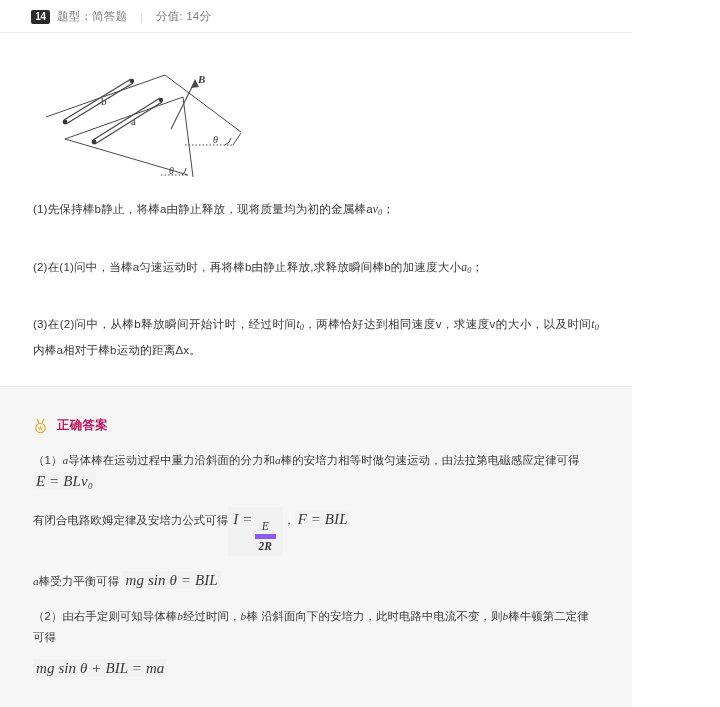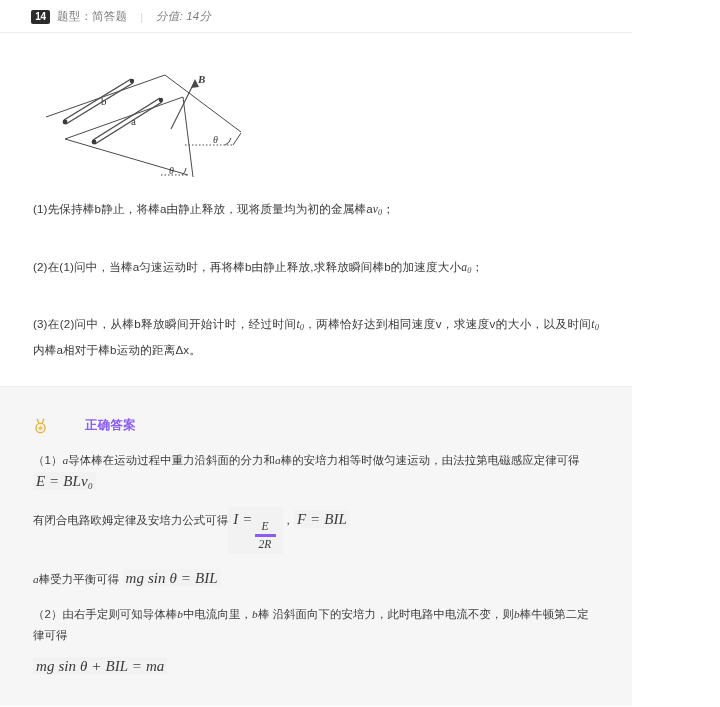--- a/index.html
+++ b/index.html
@@ -61,7 +61,6 @@
     color: #7d7d7d;
     font-size: 11.5px;
     letter-spacing: 0.2px;
-    font-style: italic;
   }
 
   

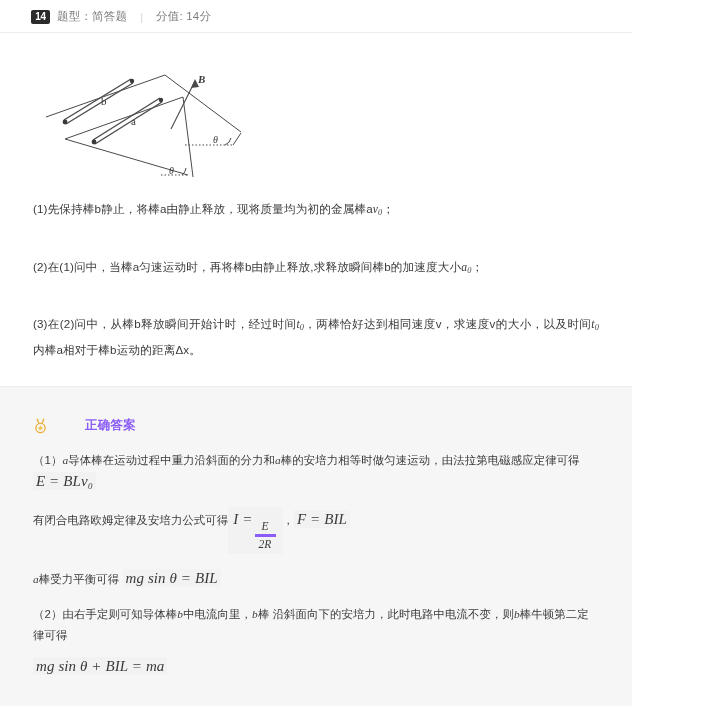--- a/index.html
+++ b/index.html
@@ -130,9 +130,8 @@
   .answer-title {
     font-size: 12.4px;
     font-weight: bold;
-    color: #8b5cf6;
+    color: #be185d;
     letter-spacing: 0.4px;
-    margin-left: 28px;
   }
   .answer-body { padding-top: 10px; }
   .ans-line {

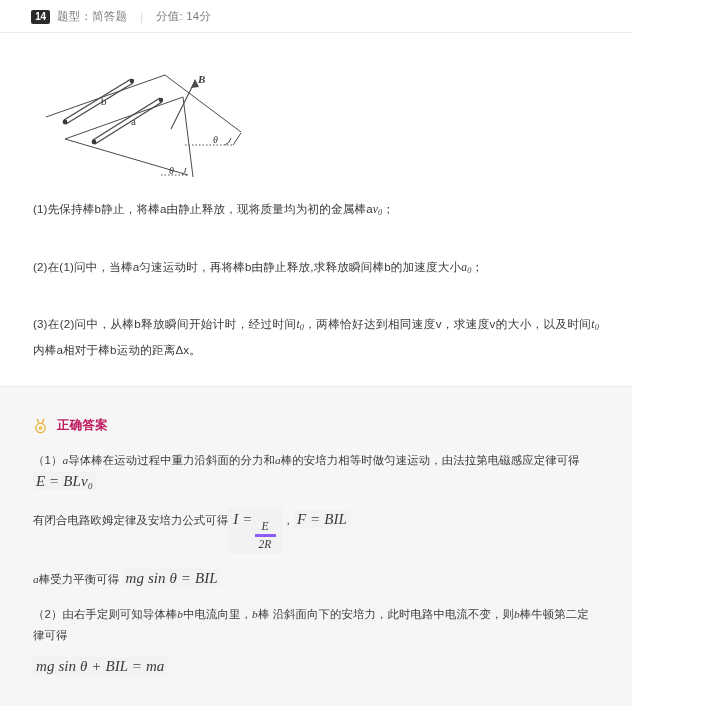--- a/index.html
+++ b/index.html
@@ -164,7 +164,7 @@
     line-height: 1.15;
   }
   .frac .num { padding: 0 4px 1px 4px; }
-  .frac .den { padding: 1px 4px 0 4px; border-top: 3px solid #8b5cf6; }
+  .frac .den { padding: 1px 4px 0 4px; border-top: 5px solid #8b5cf6; font-weight: bold; }
   .mathblock {
     display: inline-block;
     background: #f2f2f2;

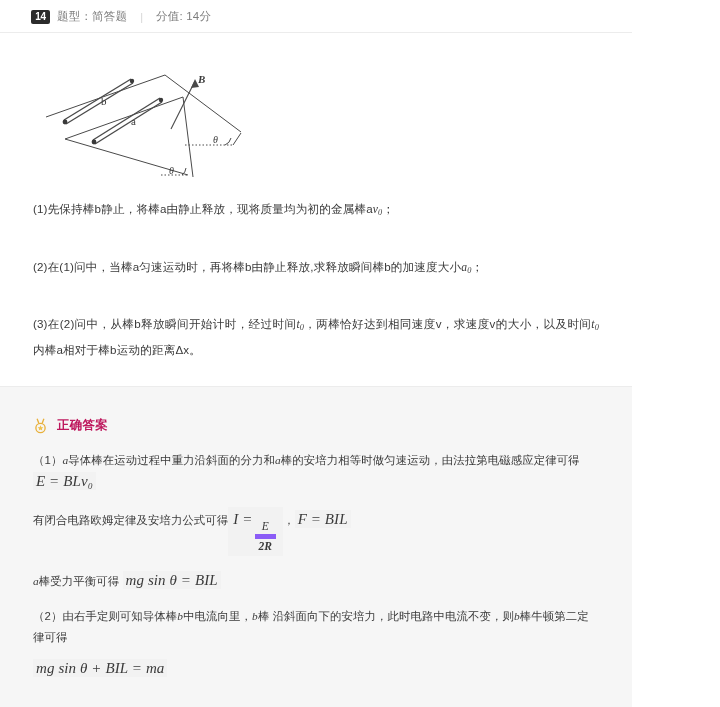--- a/index.html
+++ b/index.html
@@ -278,7 +278,7 @@
 
 
       <div class="ans-line tight">
-        <span>（2）</span><span>由右手定则可知导体棒</span><var>b</var><span>中电流向里，</span><var>b</var><span>棒 沿斜面向下的安培力，此时电路中电流不变，则</span><var>b</var><span>棒牛顿第二定律可得</span>
+        <span>（2）</span><span>由右手定则可知导体棒</span><var>b</var><span>经过时间，</span><var>b</var><span>棒 沿斜面向下的安培力，此时电路中电流不变，则</span><var>b</var><span>棒牛顿第二定律可得</span>
       </div>
 
       <div class="ans-line">

